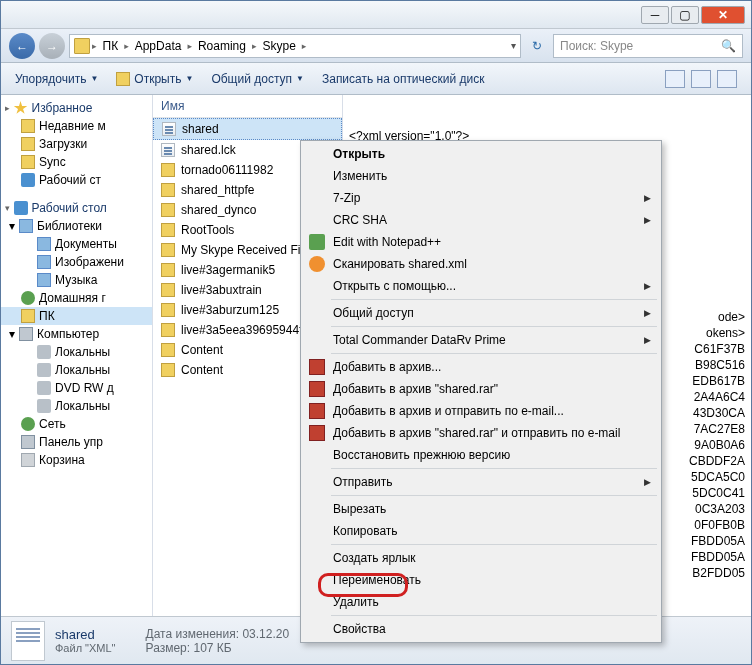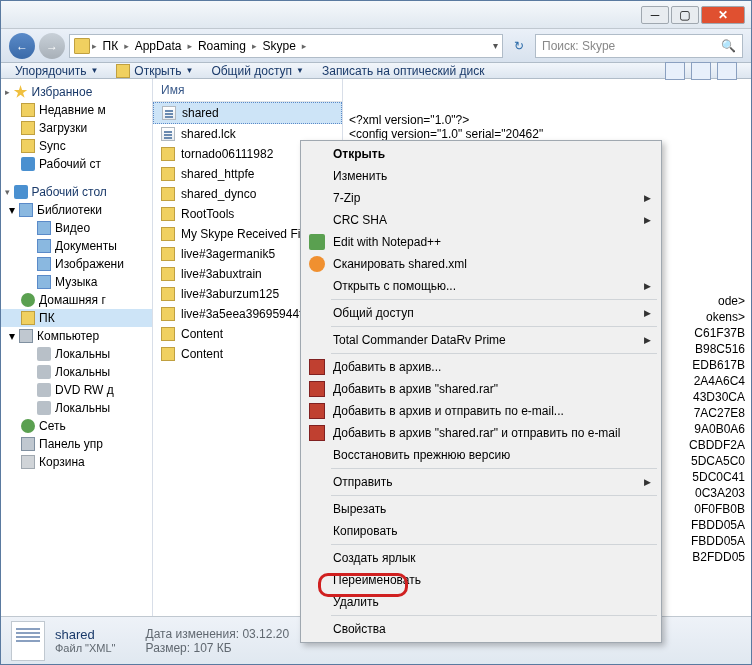--- a/index.html
+++ b/index.html
@@ -21,7 +21,7 @@
 .bc-arrow { color: #666; font-size: 9px; }
 .bc-icon { width: 16px; height: 16px; background: #f0d060; border: 1px solid #c0a040; border-radius: 1px; }
 .refresh { width: 24px; height: 24px; display: flex; align-items: center; justify-content: center; color: #2a6aa8; cursor: pointer; }
-.searchbox { width: 208px; height: 24px; background: #fff; border: 1px solid #b0bcc8; display: flex; align-items: center; padding: 0 6px; color: #888; }
+.searchbox { width: 190px; height: 24px; background: #fff; border: 1px solid #b0bcc8; display: flex; align-items: center; padding: 0 6px; color: #888; }
 .searchbox .mag { margin-left: auto; color: #3a6aa8; }
 
 .toolbar { height: 16px; background: linear-gradient(to bottom, #f2f6fb, #dde6f0); display: flex; align-items: center; gap: 18px; padding: 0 14px; border-bottom: 1px solid #b0bcc8; }

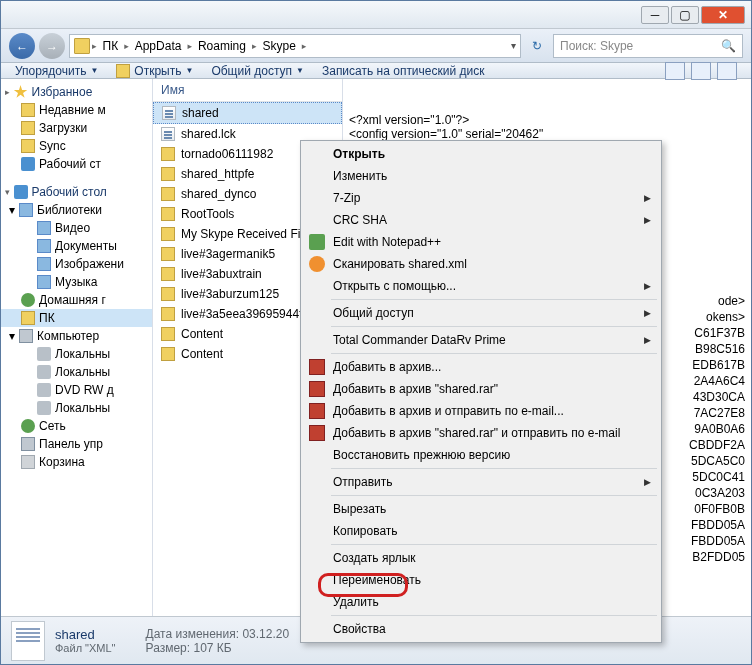--- a/index.html
+++ b/index.html
@@ -24,7 +24,7 @@
 .searchbox { width: 190px; height: 24px; background: #fff; border: 1px solid #b0bcc8; display: flex; align-items: center; padding: 0 6px; color: #888; }
 .searchbox .mag { margin-left: auto; color: #3a6aa8; }
 
-.toolbar { height: 16px; background: linear-gradient(to bottom, #f2f6fb, #dde6f0); display: flex; align-items: center; gap: 18px; padding: 0 14px; border-bottom: 1px solid #b0bcc8; }
+.toolbar { height: 32px; background: linear-gradient(to bottom, #f2f6fb, #dde6f0); display: flex; align-items: center; gap: 18px; padding: 0 14px; border-bottom: 1px solid #b0bcc8; }
 .tool { color: #1a3a6a; display: flex; align-items: center; gap: 4px; cursor: pointer; }
 .tool .drop { font-size: 8px; }
 .tool-icons { margin-left: auto; display: flex; gap: 6px; }

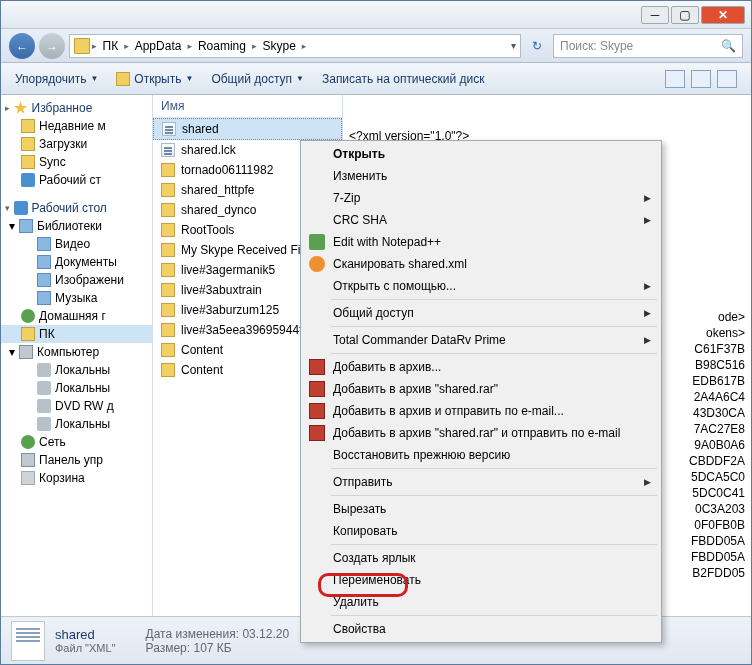--- a/index.html
+++ b/index.html
@@ -174,10 +174,6 @@
           </div>
         <div class="sb-item" style="padding-left:36px">
             <span class="sb-icon lib"></span>
-            <span>Видео</span>
-          </div>
-        <div class="sb-item" style="padding-left:36px">
-            <span class="sb-icon lib"></span>
             <span>Документы</span>
           </div>
         <div class="sb-item" style="padding-left:36px">

